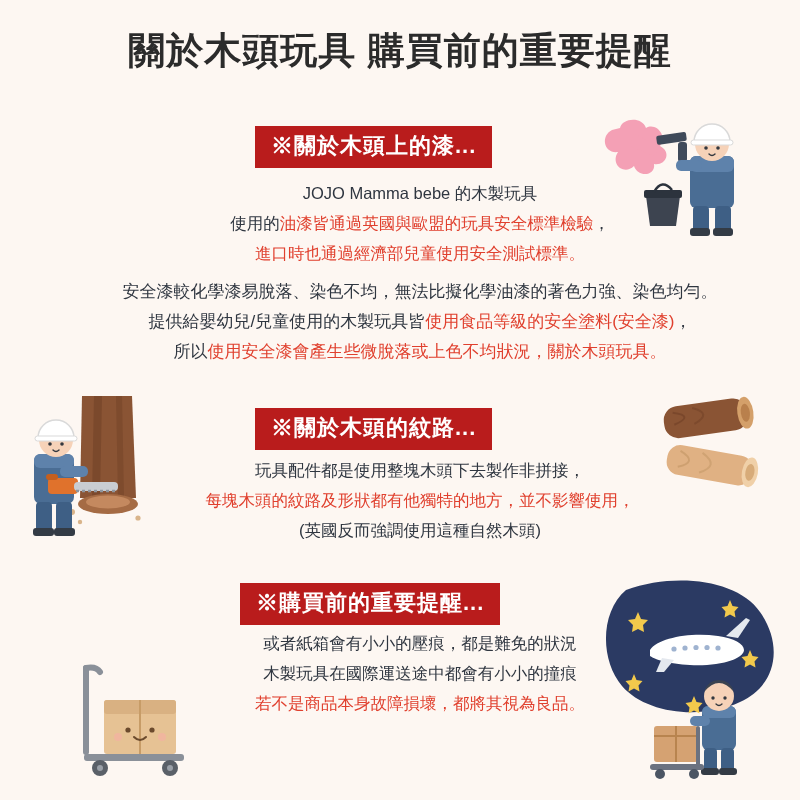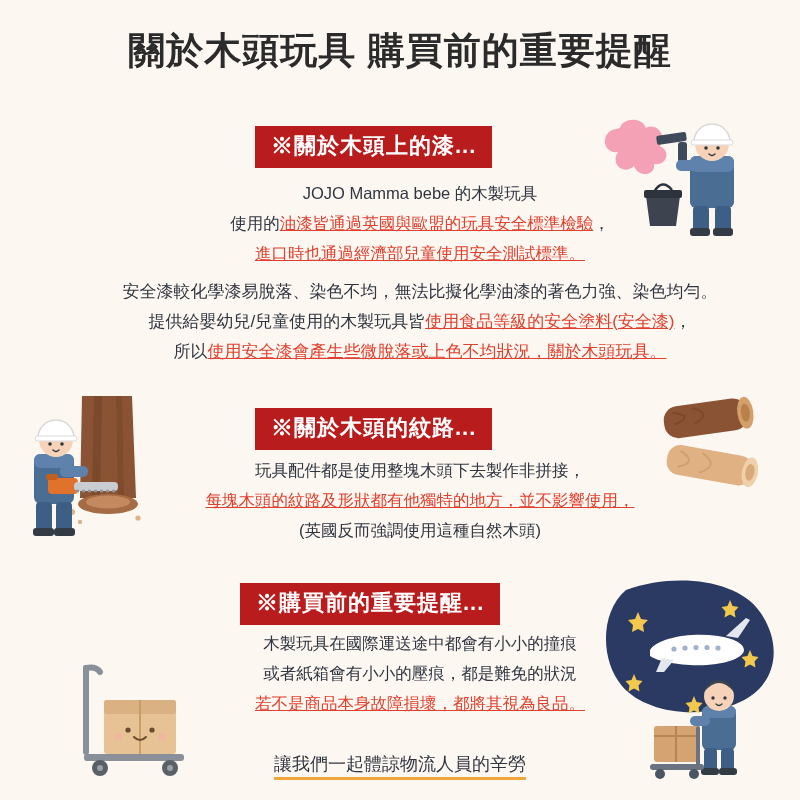--- a/index.html
+++ b/index.html
@@ -59,7 +59,7 @@
     left: 0;
   }
   .para .ln { display: block; white-space: nowrap; margin-left: 40px; }
-  .red { color: #e0402e; text-decoration: underline; }
+  .red { color: #e0402e; }
   .dark { color: #2f3640; }
 
   .p1 { top: 178px; }

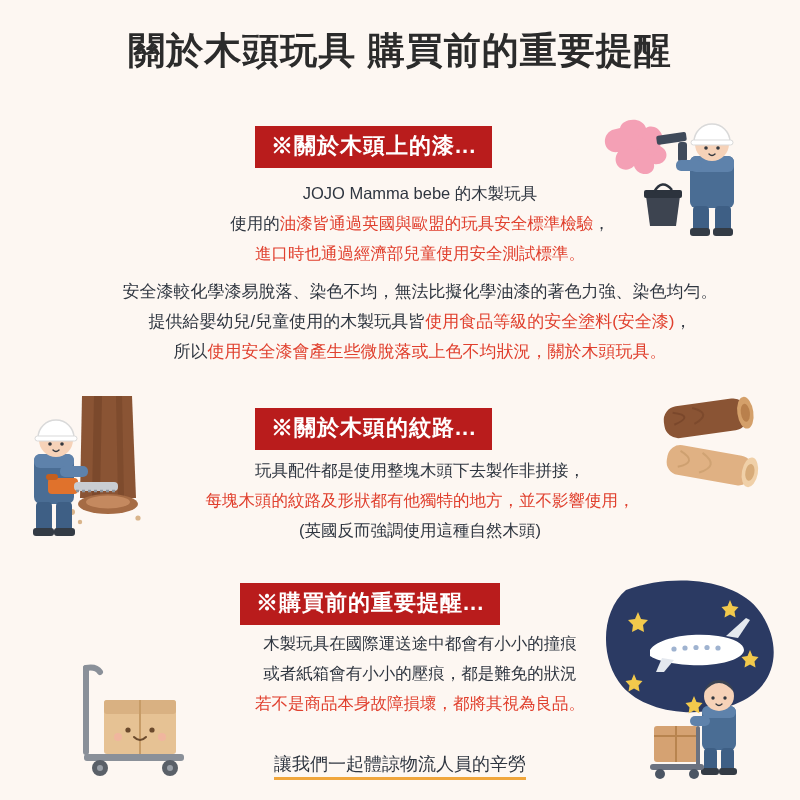--- a/index.html
+++ b/index.html
@@ -133,8 +133,8 @@
   <div class="sec-head h3">※購買前的重要提醒...</div>
 
   <div class="para p4">
+      <span class="ln"><span class="dark">或者紙箱會有小小的壓痕，都是難免的狀況</span></span>
       <span class="ln"><span class="dark">木製玩具在國際運送途中都會有小小的撞痕</span></span>
-      <span class="ln"><span class="dark">或者紙箱會有小小的壓痕，都是難免的狀況</span></span>
       <span class="ln"><span class="red">若不是商品本身故障損壞，都將其視為良品。</span></span>
     </div>
 

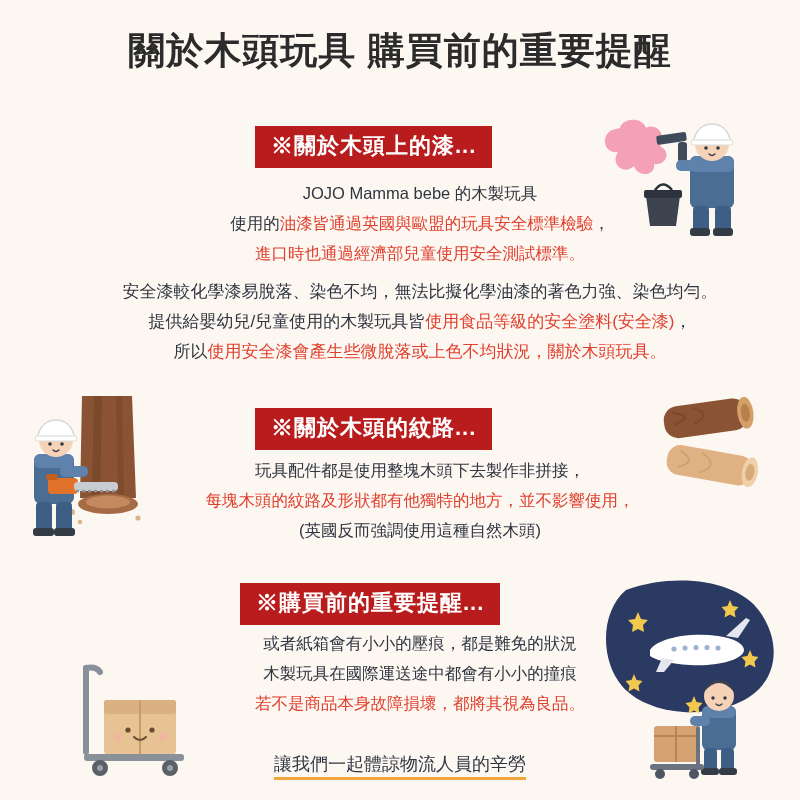--- a/index.html
+++ b/index.html
@@ -138,7 +138,6 @@
       <span class="ln"><span class="red">若不是商品本身故障損壞，都將其視為良品。</span></span>
     </div>
 
-  <div class="closing"><span>讓我們一起體諒物流人員的辛勞</span></div>
 
   <div class="ill" id="ill-painter">
     <svg width="180" height="150" viewBox="0 0 180 150">

